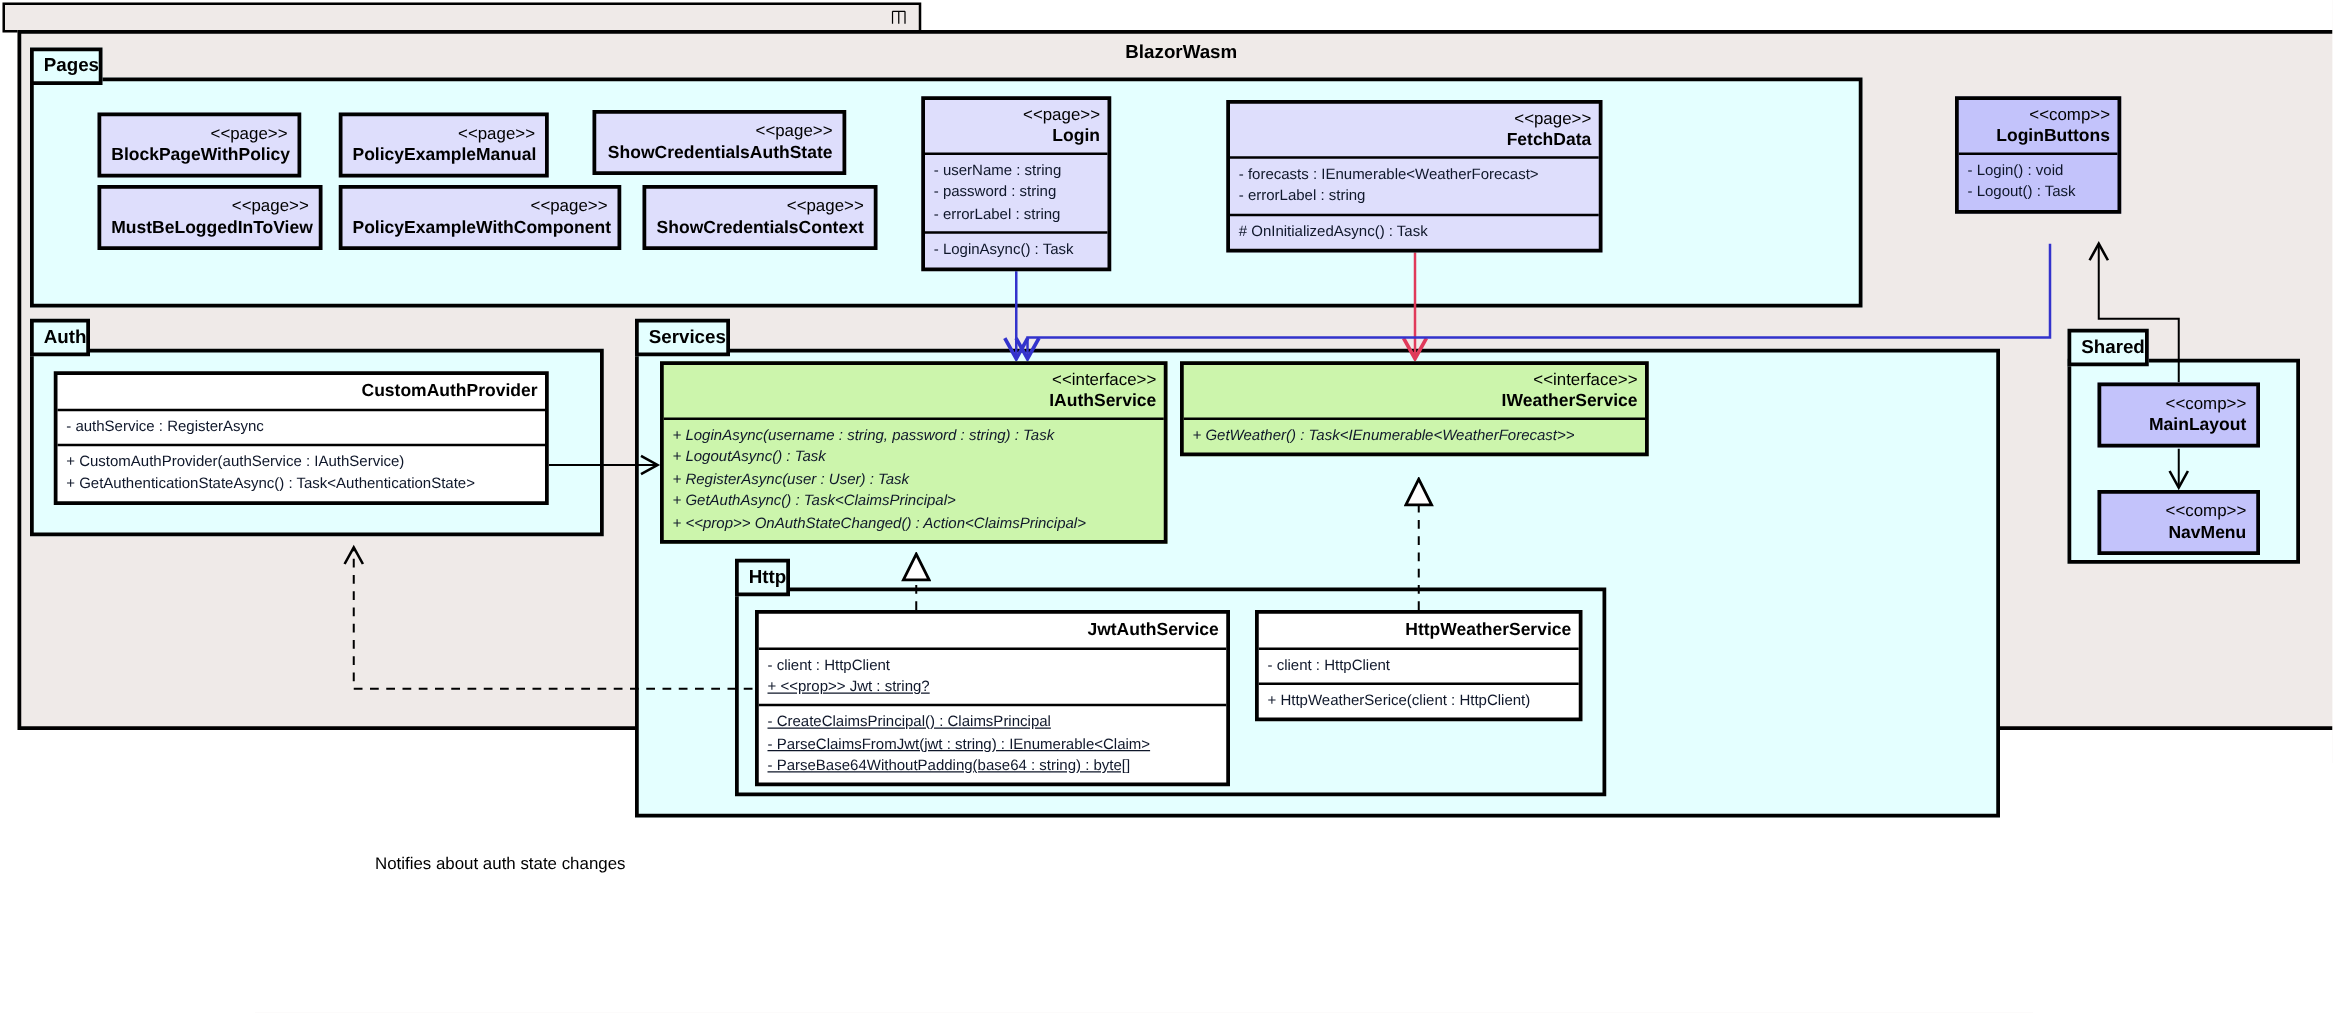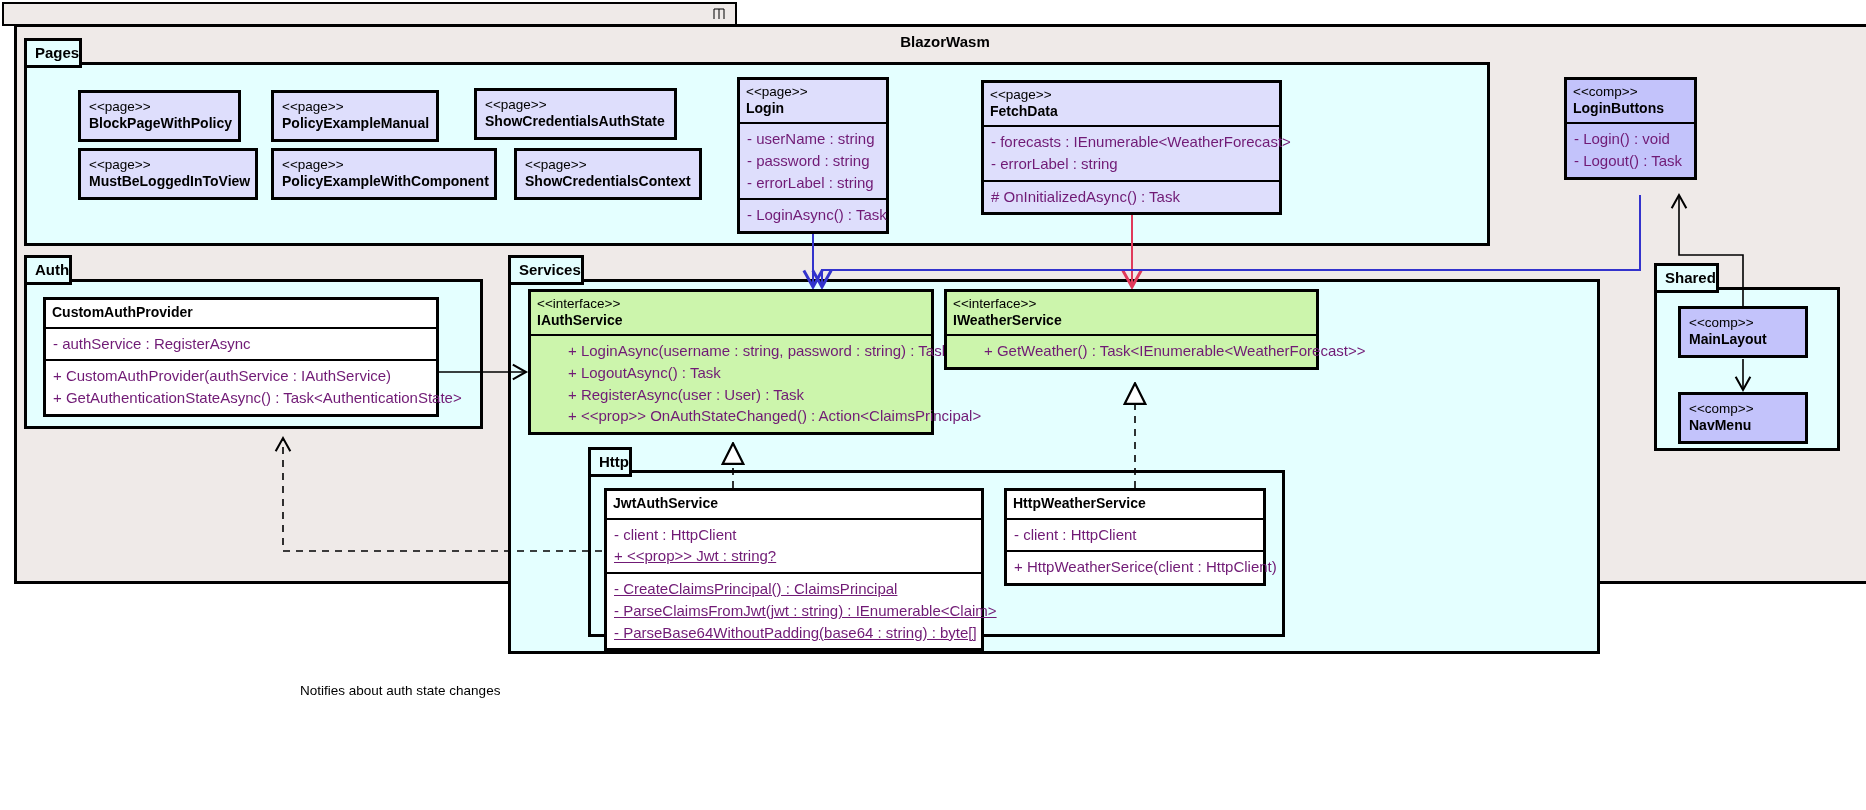--- a/index.html
+++ b/index.html
@@ -28,7 +28,7 @@
   .cls.purple{background:#dedefc;}
   .cls.purple-dark{background:#c3c3fb;}
   .cls.green{background:#ccf5ac;}
-  .cls .hdr{padding:4px 6px 5px 6px;text-align:left;}
+  .cls .hdr{padding:4px 6px 5px 6px;text-align:right;}
   .cls .stereo{font-size:13.5px;color:#000;line-height:1.15;}
   .cls .cname{font-size:14px;font-weight:bold;color:#000;line-height:1.25;}
   .cls .sec{border-top:2px solid #000;padding:4px 7px 5px 7px;}

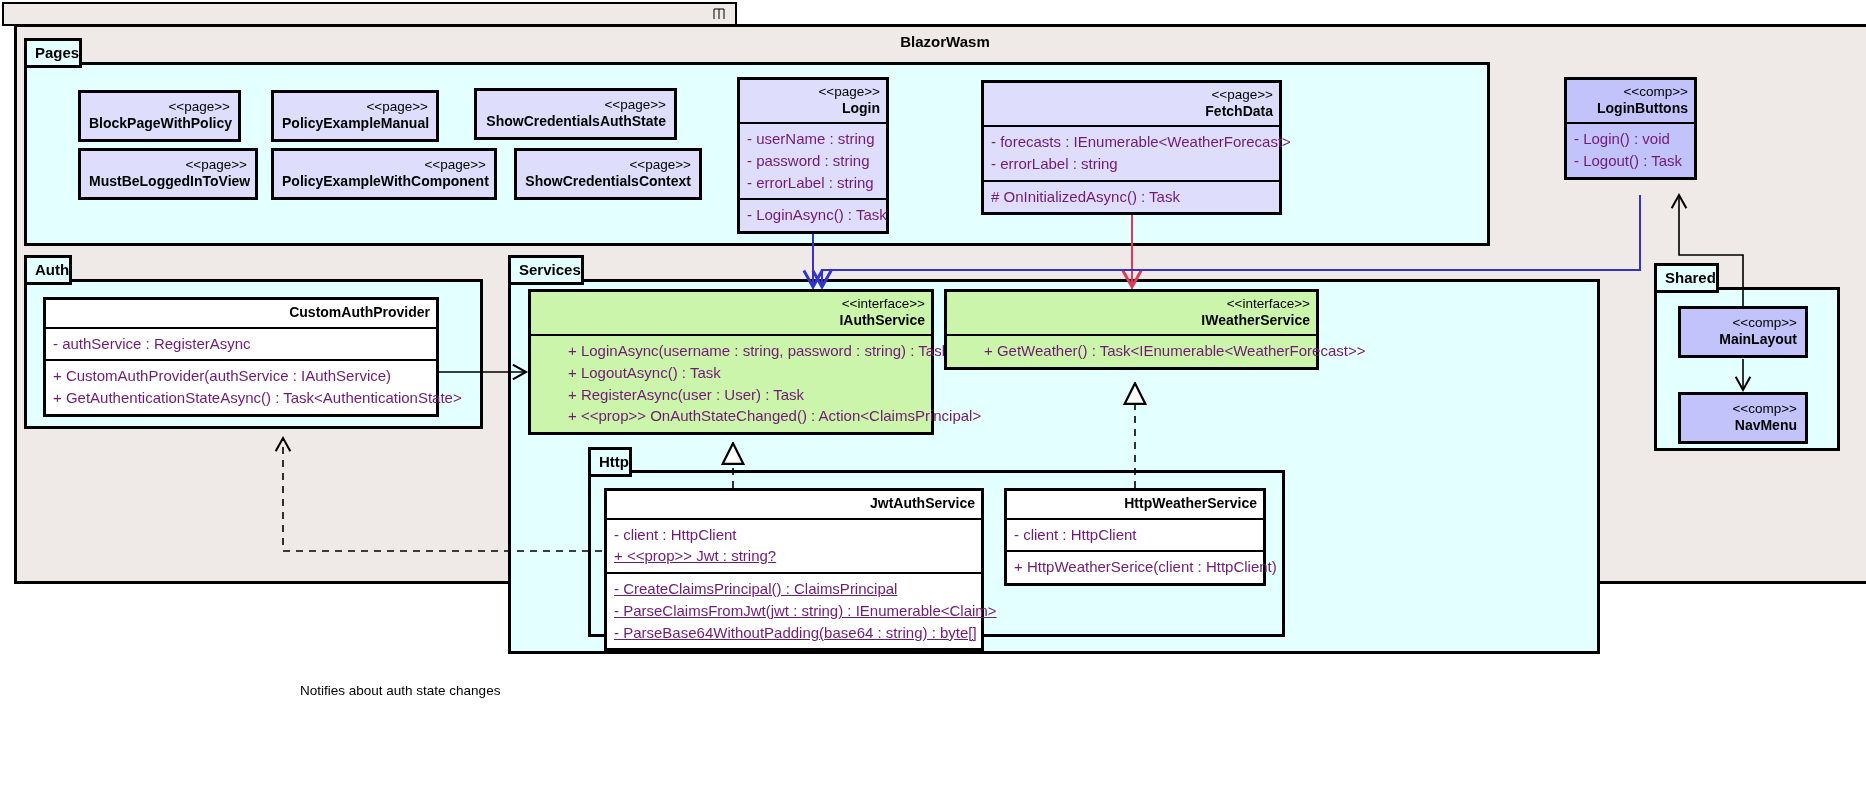--- a/index.html
+++ b/index.html
@@ -32,7 +32,7 @@
   .cls .stereo{font-size:13.5px;color:#000;line-height:1.15;}
   .cls .cname{font-size:14px;font-weight:bold;color:#000;line-height:1.25;}
   .cls .sec{border-top:2px solid #000;padding:4px 7px 5px 7px;}
-  .cls .row{font-size:15px;color:#701a75;line-height:1.45;white-space:nowrap;}
+  .cls .row{font-size:12px;color:#0f172a;line-height:1.45;white-space:nowrap;}
   .cls .row.ital{margin-left:30px;}
   .cls .row.stat{text-decoration:underline;}
   .cls.simple .hdr{padding:6px 8px 7px 8px;}

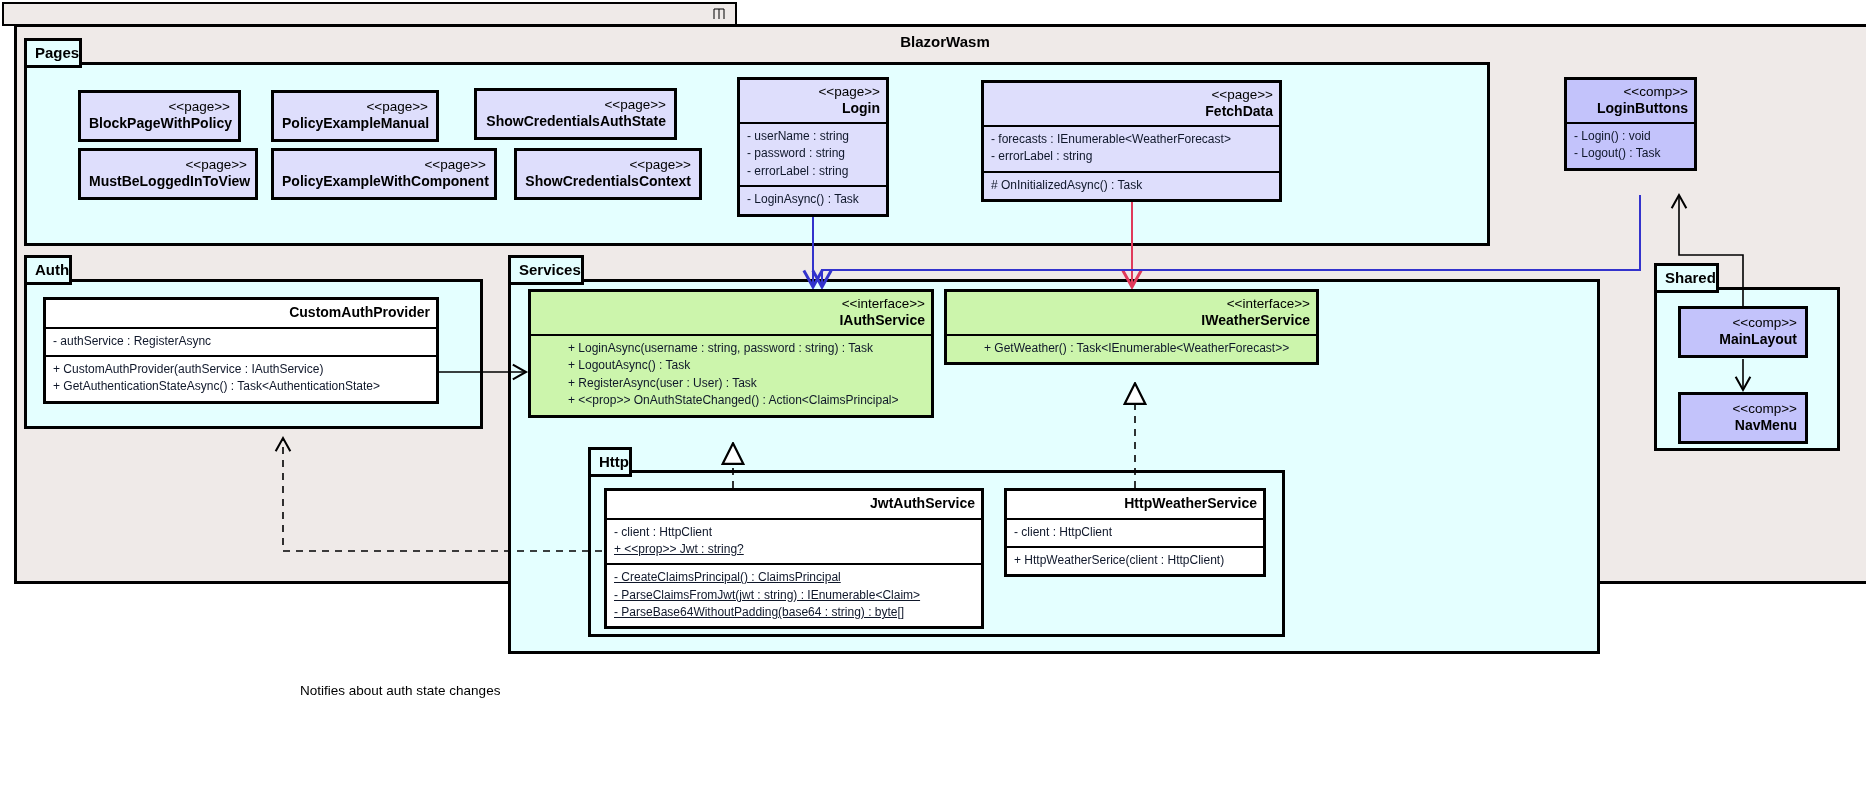--- a/index.html
+++ b/index.html
@@ -33,7 +33,7 @@
   .cls .cname{font-size:14px;font-weight:bold;color:#000;line-height:1.25;}
   .cls .sec{border-top:2px solid #000;padding:4px 7px 5px 7px;}
   .cls .row{font-size:12px;color:#0f172a;line-height:1.45;white-space:nowrap;}
-  .cls .row.ital{margin-left:30px;}
+  .cls .row.ital{font-style:italic;}
   .cls .row.stat{text-decoration:underline;}
   .cls.simple .hdr{padding:6px 8px 7px 8px;}
 

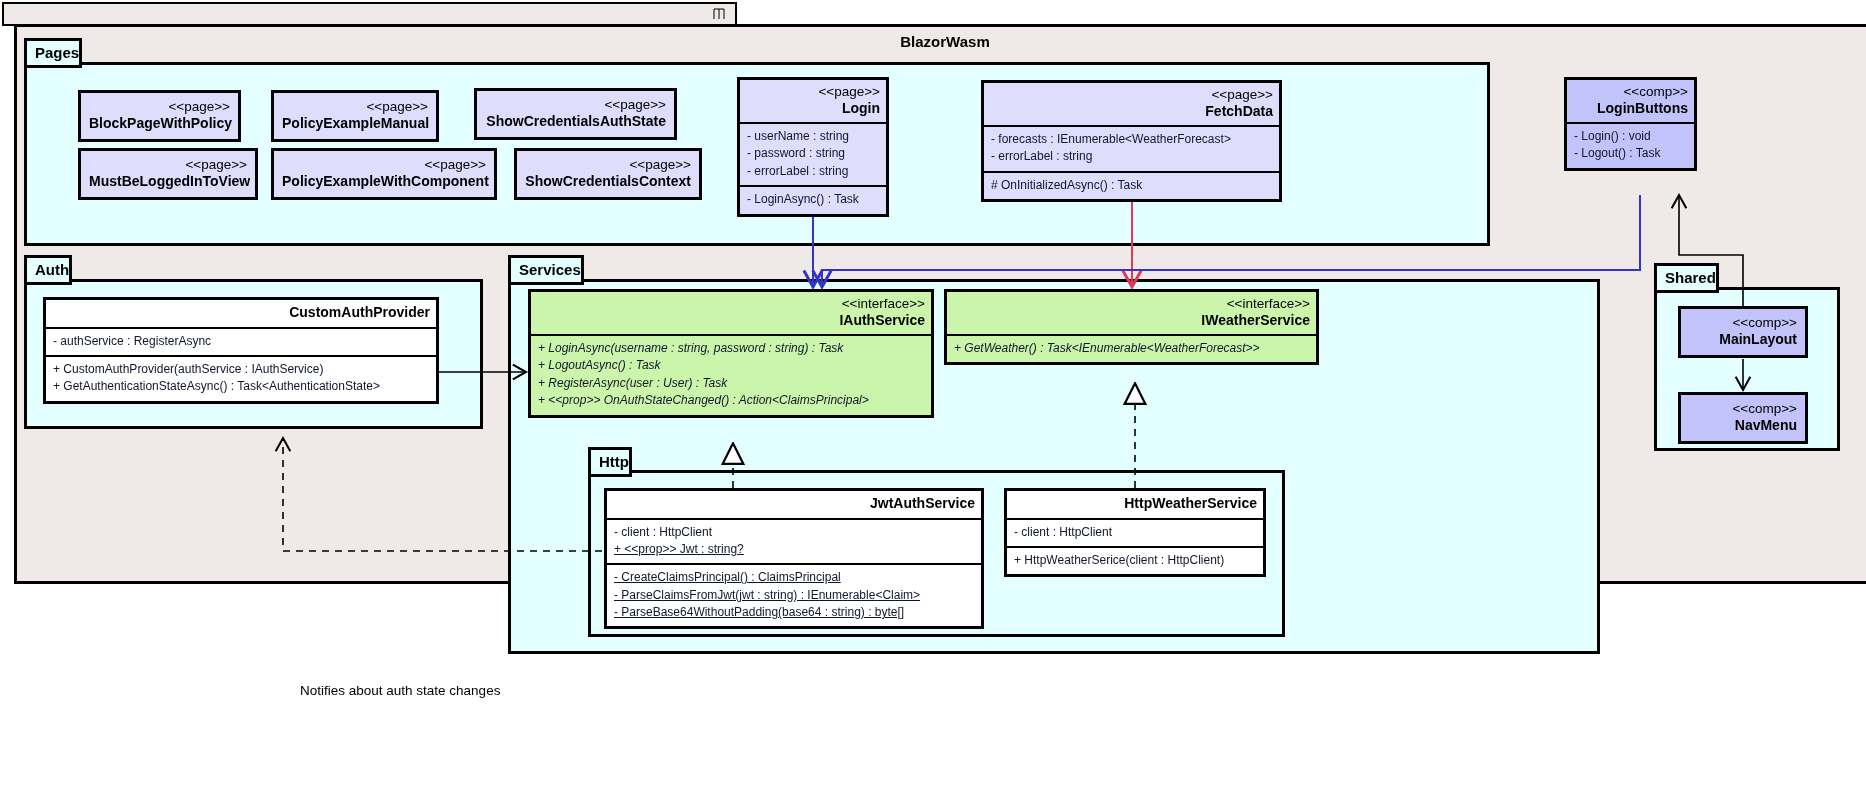--- a/index.html
+++ b/index.html
@@ -169,6 +169,7 @@
       <div class="row ital">+ LoginAsync(username : string, password : string) : Task</div>
       <div class="row ital">+ LogoutAsync() : Task</div>
       <div class="row ital">+ RegisterAsync(user : User) : Task</div>
+      <div class="row ital">+ GetAuthAsync() : Task&lt;ClaimsPrincipal&gt;</div>
       <div class="row ital">+ &lt;&lt;prop&gt;&gt; OnAuthStateChanged() : Action&lt;ClaimsPrincipal&gt;</div>
     </div>
   </div>

